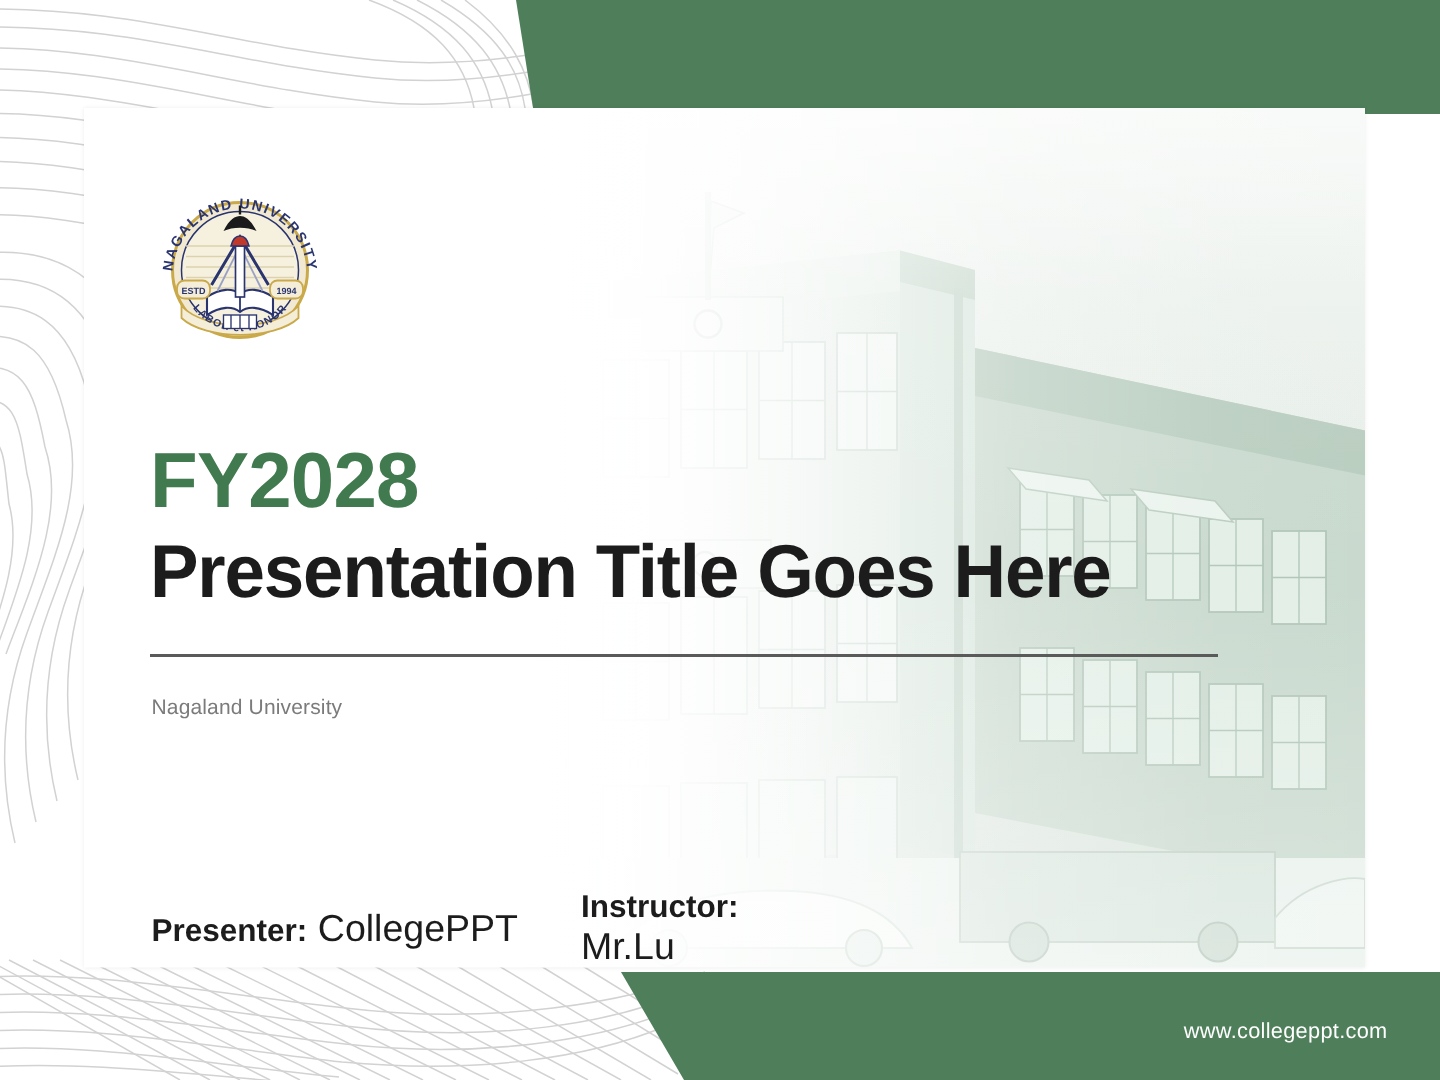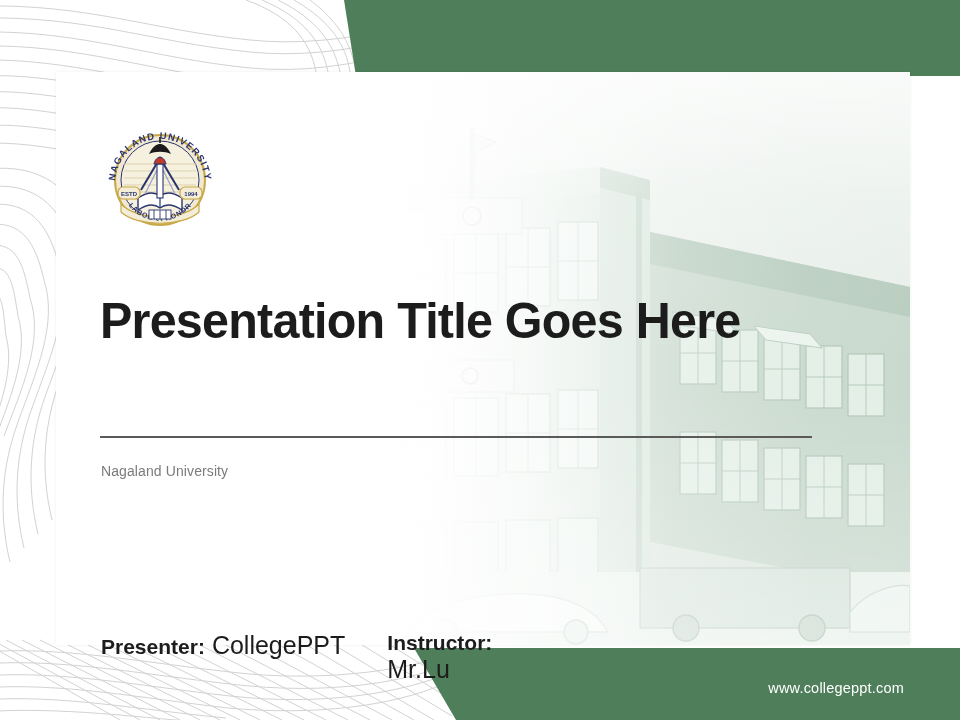--- a/index.html
+++ b/index.html
@@ -408,6 +408,7 @@
   </svg>
 
   <div class="text-block">
+    <div class="fy-line">FY2028</div>
     <div class="main-title">Presentation Title Goes Here</div>
   </div>
 

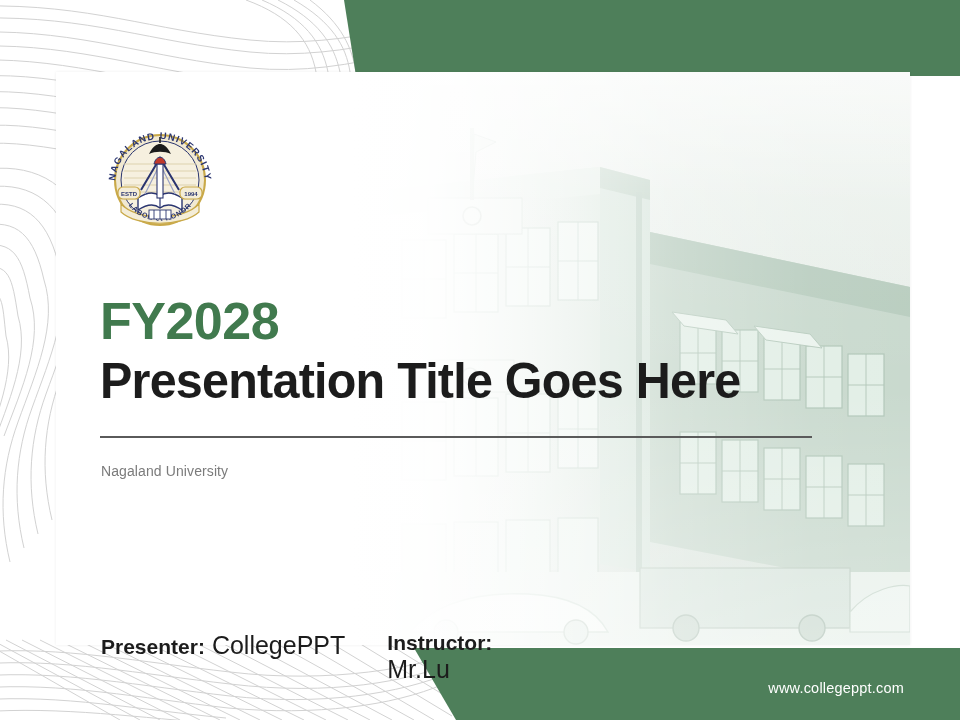--- a/index.html
+++ b/index.html
@@ -150,9 +150,8 @@
     top: 593px;
     z-index: 6;
     display: flex;
-    align-items: flex-start;
+    align-items: center;
     white-space: nowrap;
-    margin-top: 38px;
   }
   .credit-group { display: inline-flex; align-items: baseline; }
   .credit-group + .credit-group { margin-left: 42px; flex-direction: column; }

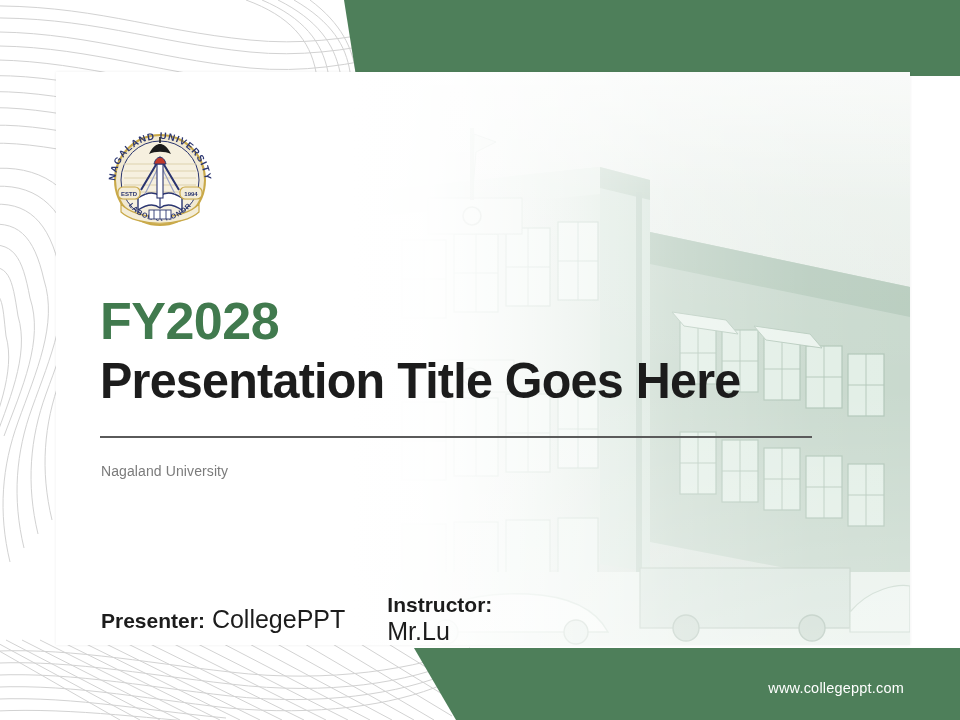--- a/index.html
+++ b/index.html
@@ -170,7 +170,7 @@
   
   .website {
     position: absolute;
-    right: 56px;
+    right: 35px;
     top: 680px;
     font-size: 14.5px;
     color: #ffffff;

